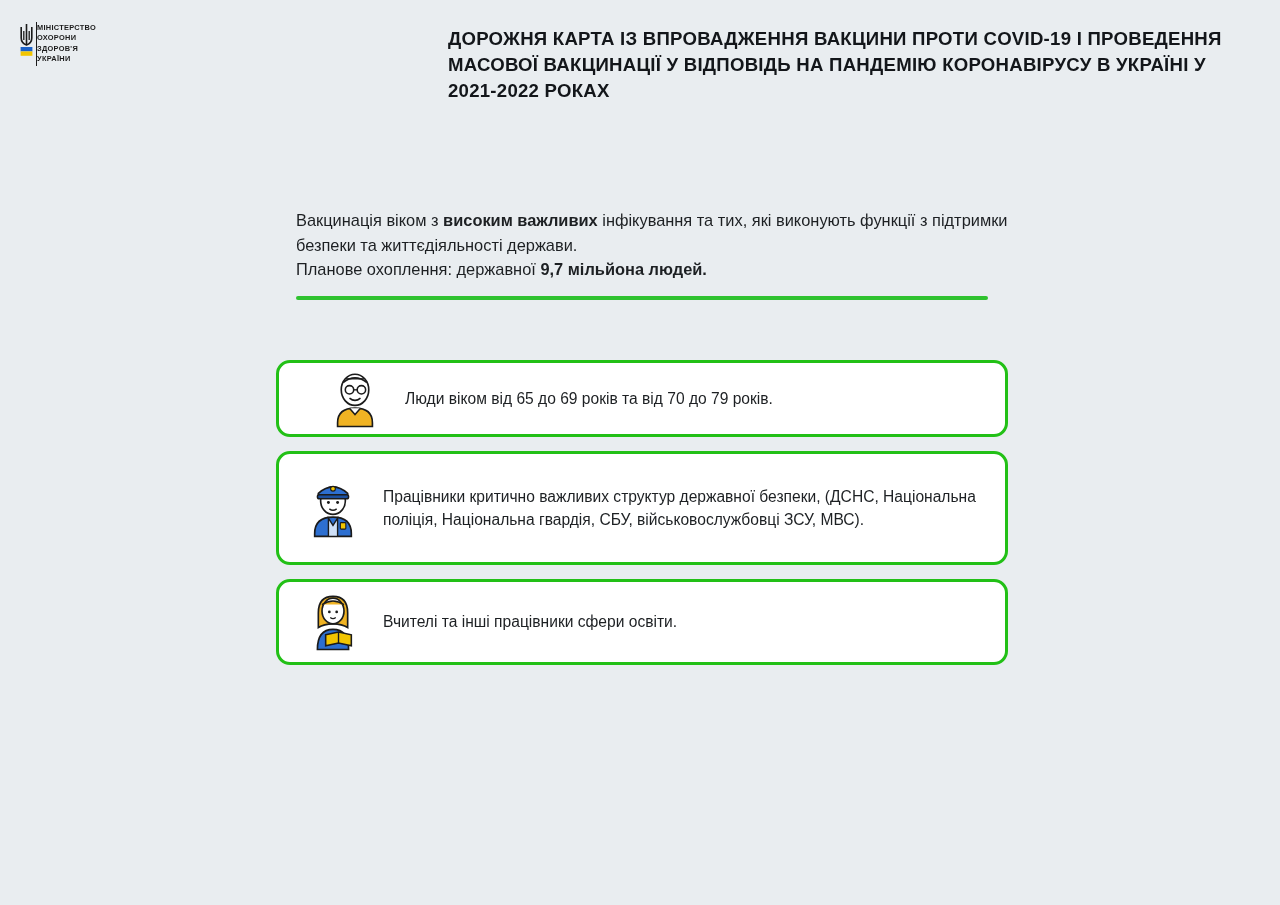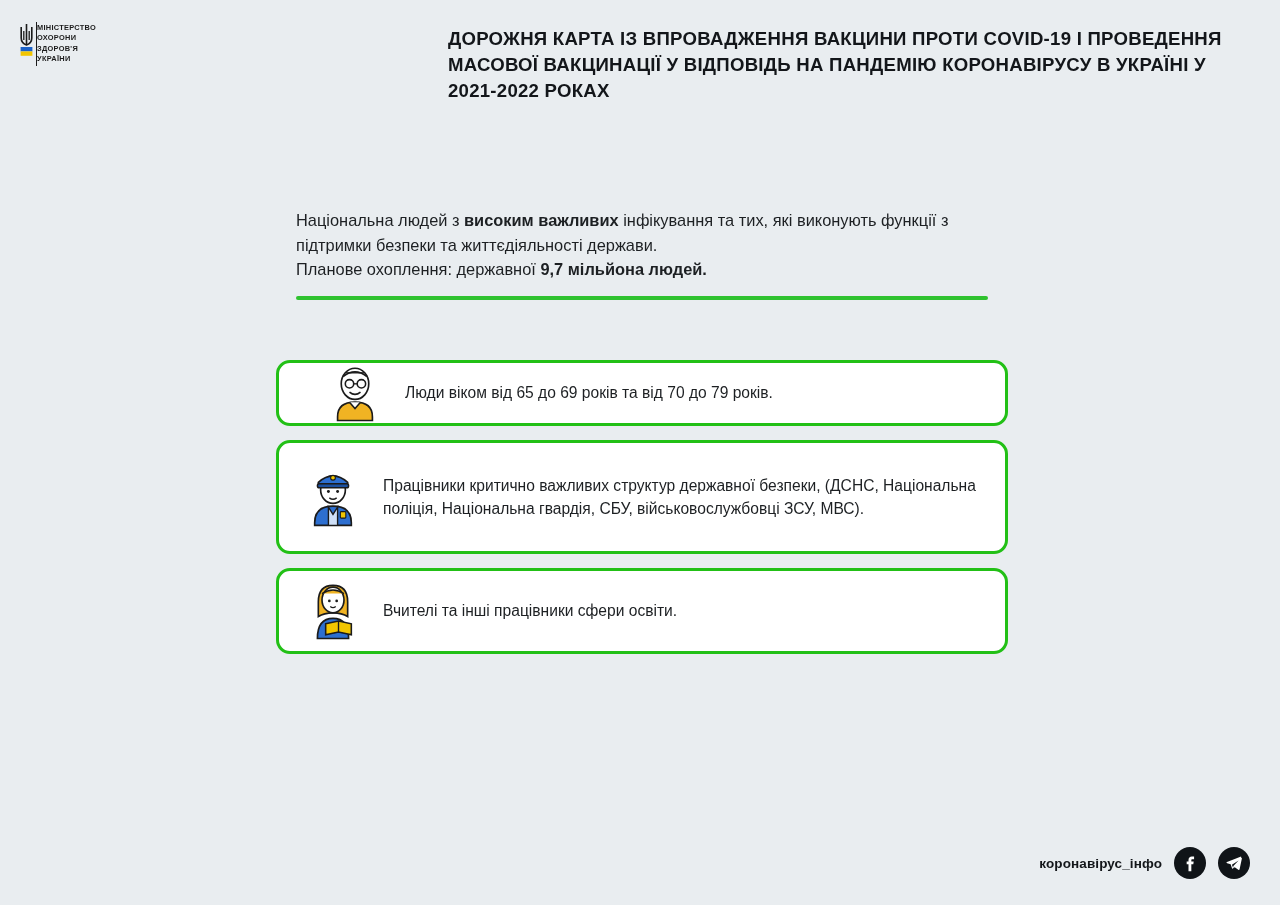--- a/index.html
+++ b/index.html
@@ -180,7 +180,7 @@
 
   <div class="content">
     <div class="stage-desc">
-      <span>Національна людей з </span><b>високим важливих</b><span> інфікування та тих, які виконують функції з підтримки безпеки та життєдіяльності держави.</span><br>
+      <span>Вакцинація віком з </span><b>високим важливих</b><span> інфікування та тих, які виконують функції з підтримки безпеки та життєдіяльності держави.</span><br>
       <span>Планове охоплення: державної </span><b>9,7 мільйона людей.</b>
     </div>
     <div class="rule"></div>

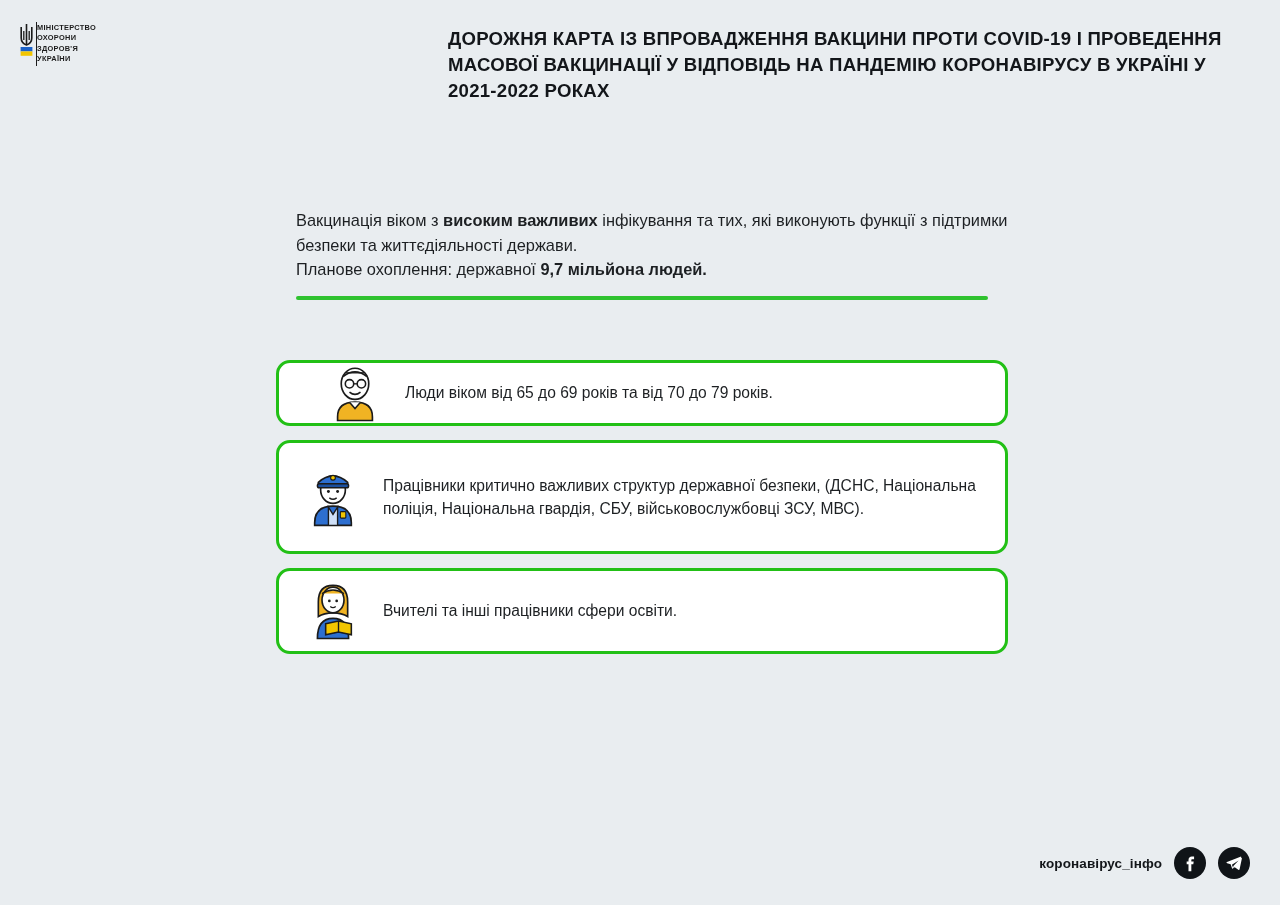--- a/index.html
+++ b/index.html
@@ -110,7 +110,7 @@
     padding: 0 22px 0 18px;
     margin-bottom: 14px;
   }
-  .card.c1 { height: 66px; padding-left: 40px; }
+  .card.c1 { height: 77px; padding-left: 40px; }
   .card.c2 { height: 114px; }
   .card.c3 { height: 86px; }
   .card-icon {

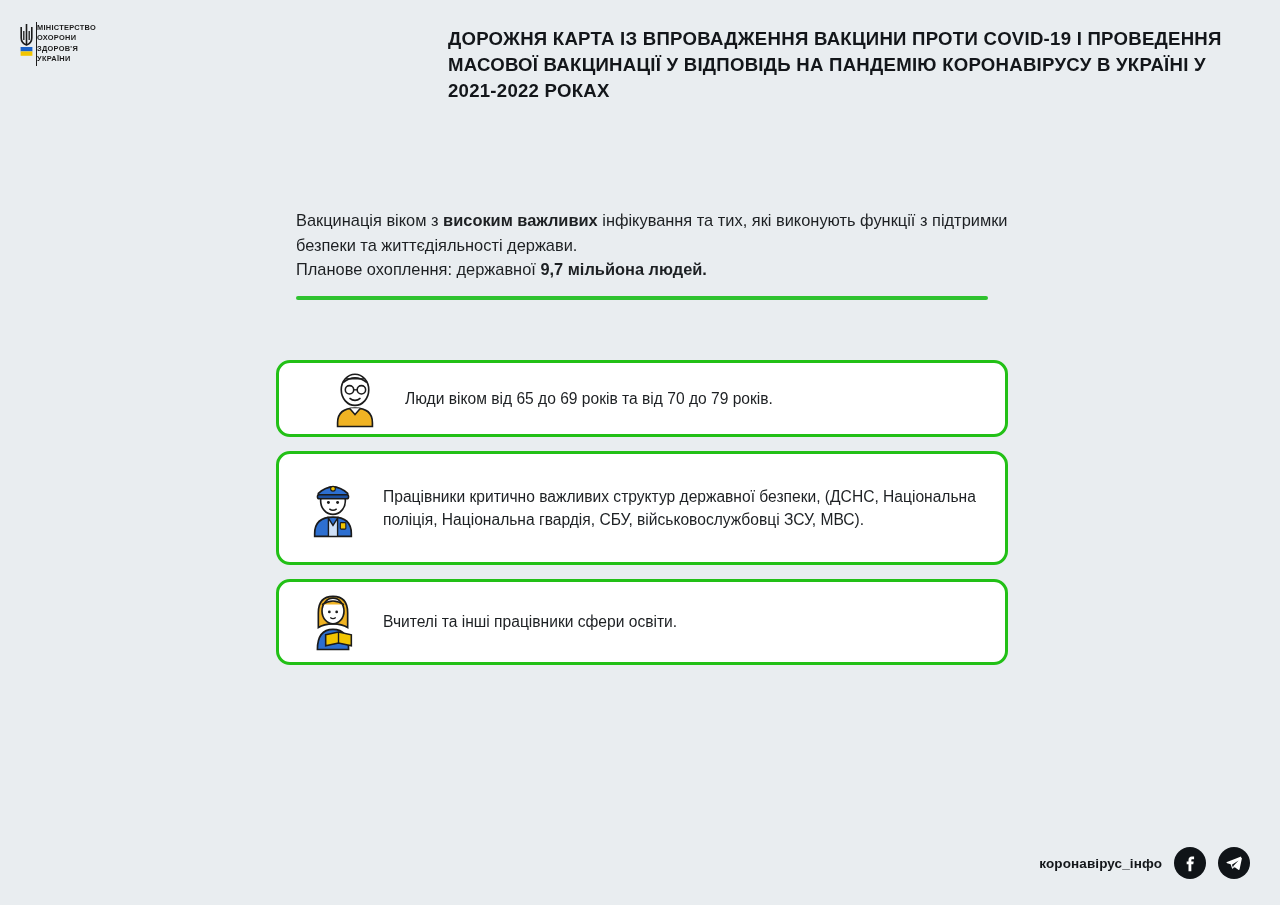--- a/index.html
+++ b/index.html
@@ -259,19 +259,6 @@
 
   </div>
 
-  <div class="footer">
-    <div class="footer-label">коронавірус_інфо</div>
-    <div class="social">
-      <svg viewBox="0 0 24 24" width="20" height="20">
-        <path d="M14.8 7.5h2.1V4.3h-2.6c-2.6 0-4.1 1.5-4.1 4.1v1.9H8v3.2h2.2V22h3.4v-8.5h2.4l.4-3.2h-2.8V8.8c0-.9.3-1.3 1.2-1.3z" fill="#ffffff"></path>
-      </svg>
-    </div>
-    <div class="social">
-      <svg viewBox="0 0 24 24" width="20" height="20">
-        <path d="M20.5 4.3L3.6 10.9c-1 .4-1 1 .2 1.3l4.2 1.3 1.6 4.9c.2.6.4.7 1 .3l2.3-1.7 4.3 3.2c.8.5 1.3.2 1.5-.7l2.7-12.6c.2-1-.3-1.5-.9-1.2zM9.5 14.1l8-5-6.3 6.6-.2 2.4z" fill="#ffffff"></path>
-      </svg>
-    </div>
-  </div>
 
 </div>
 

